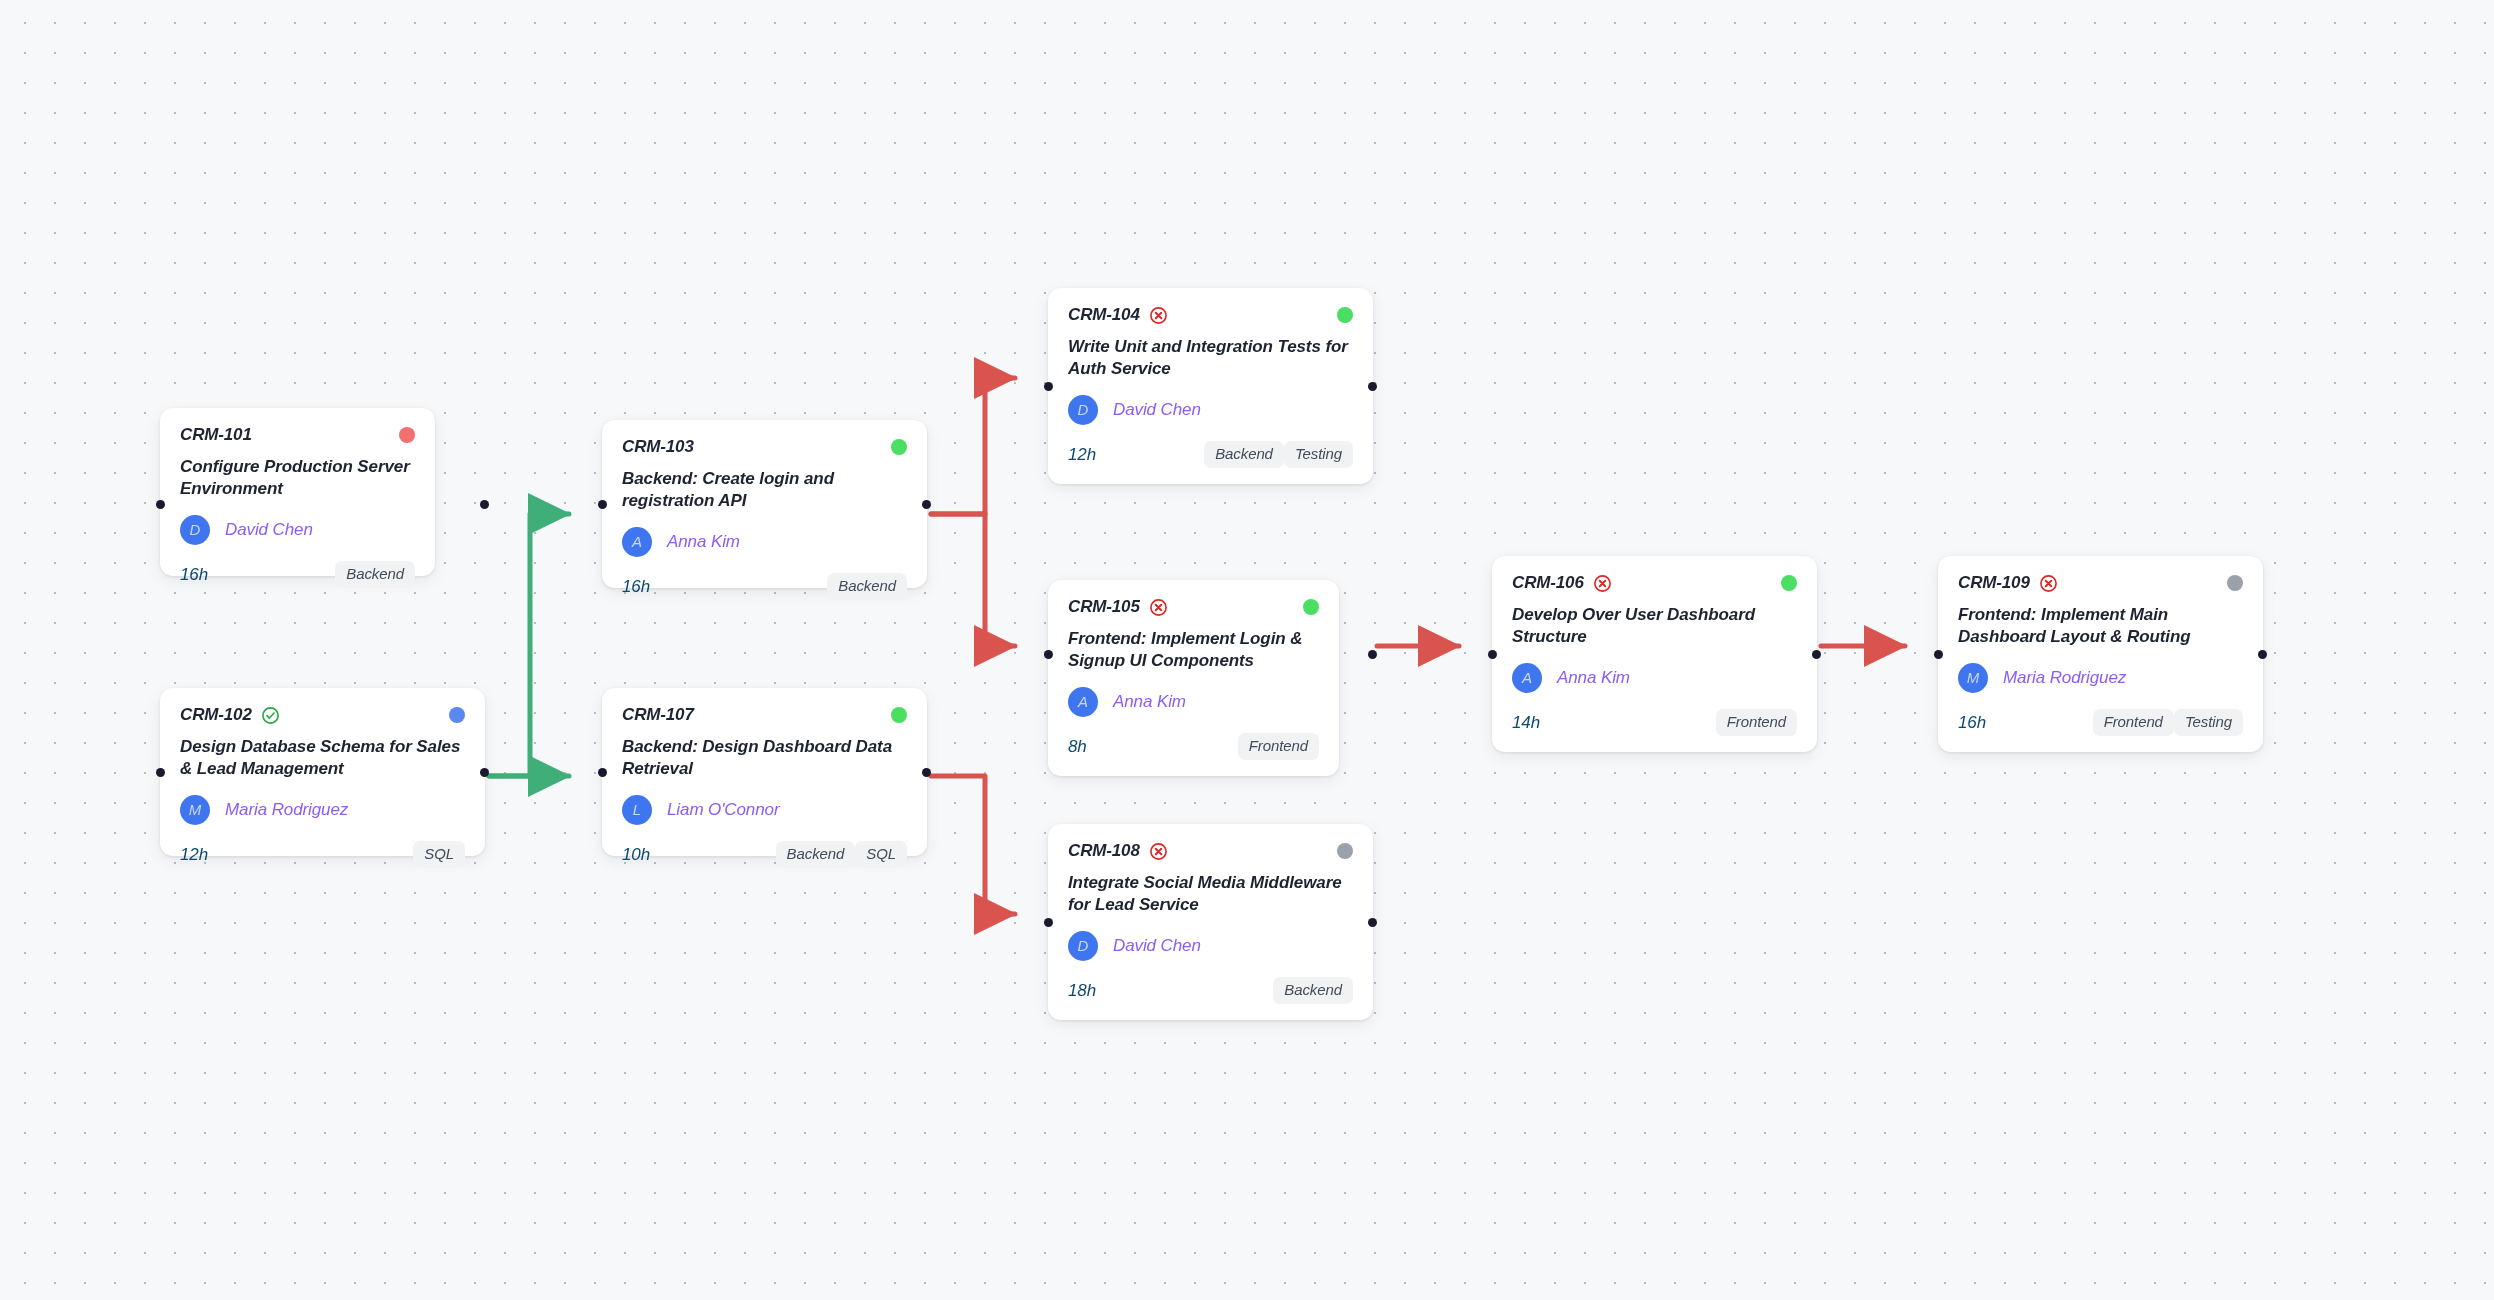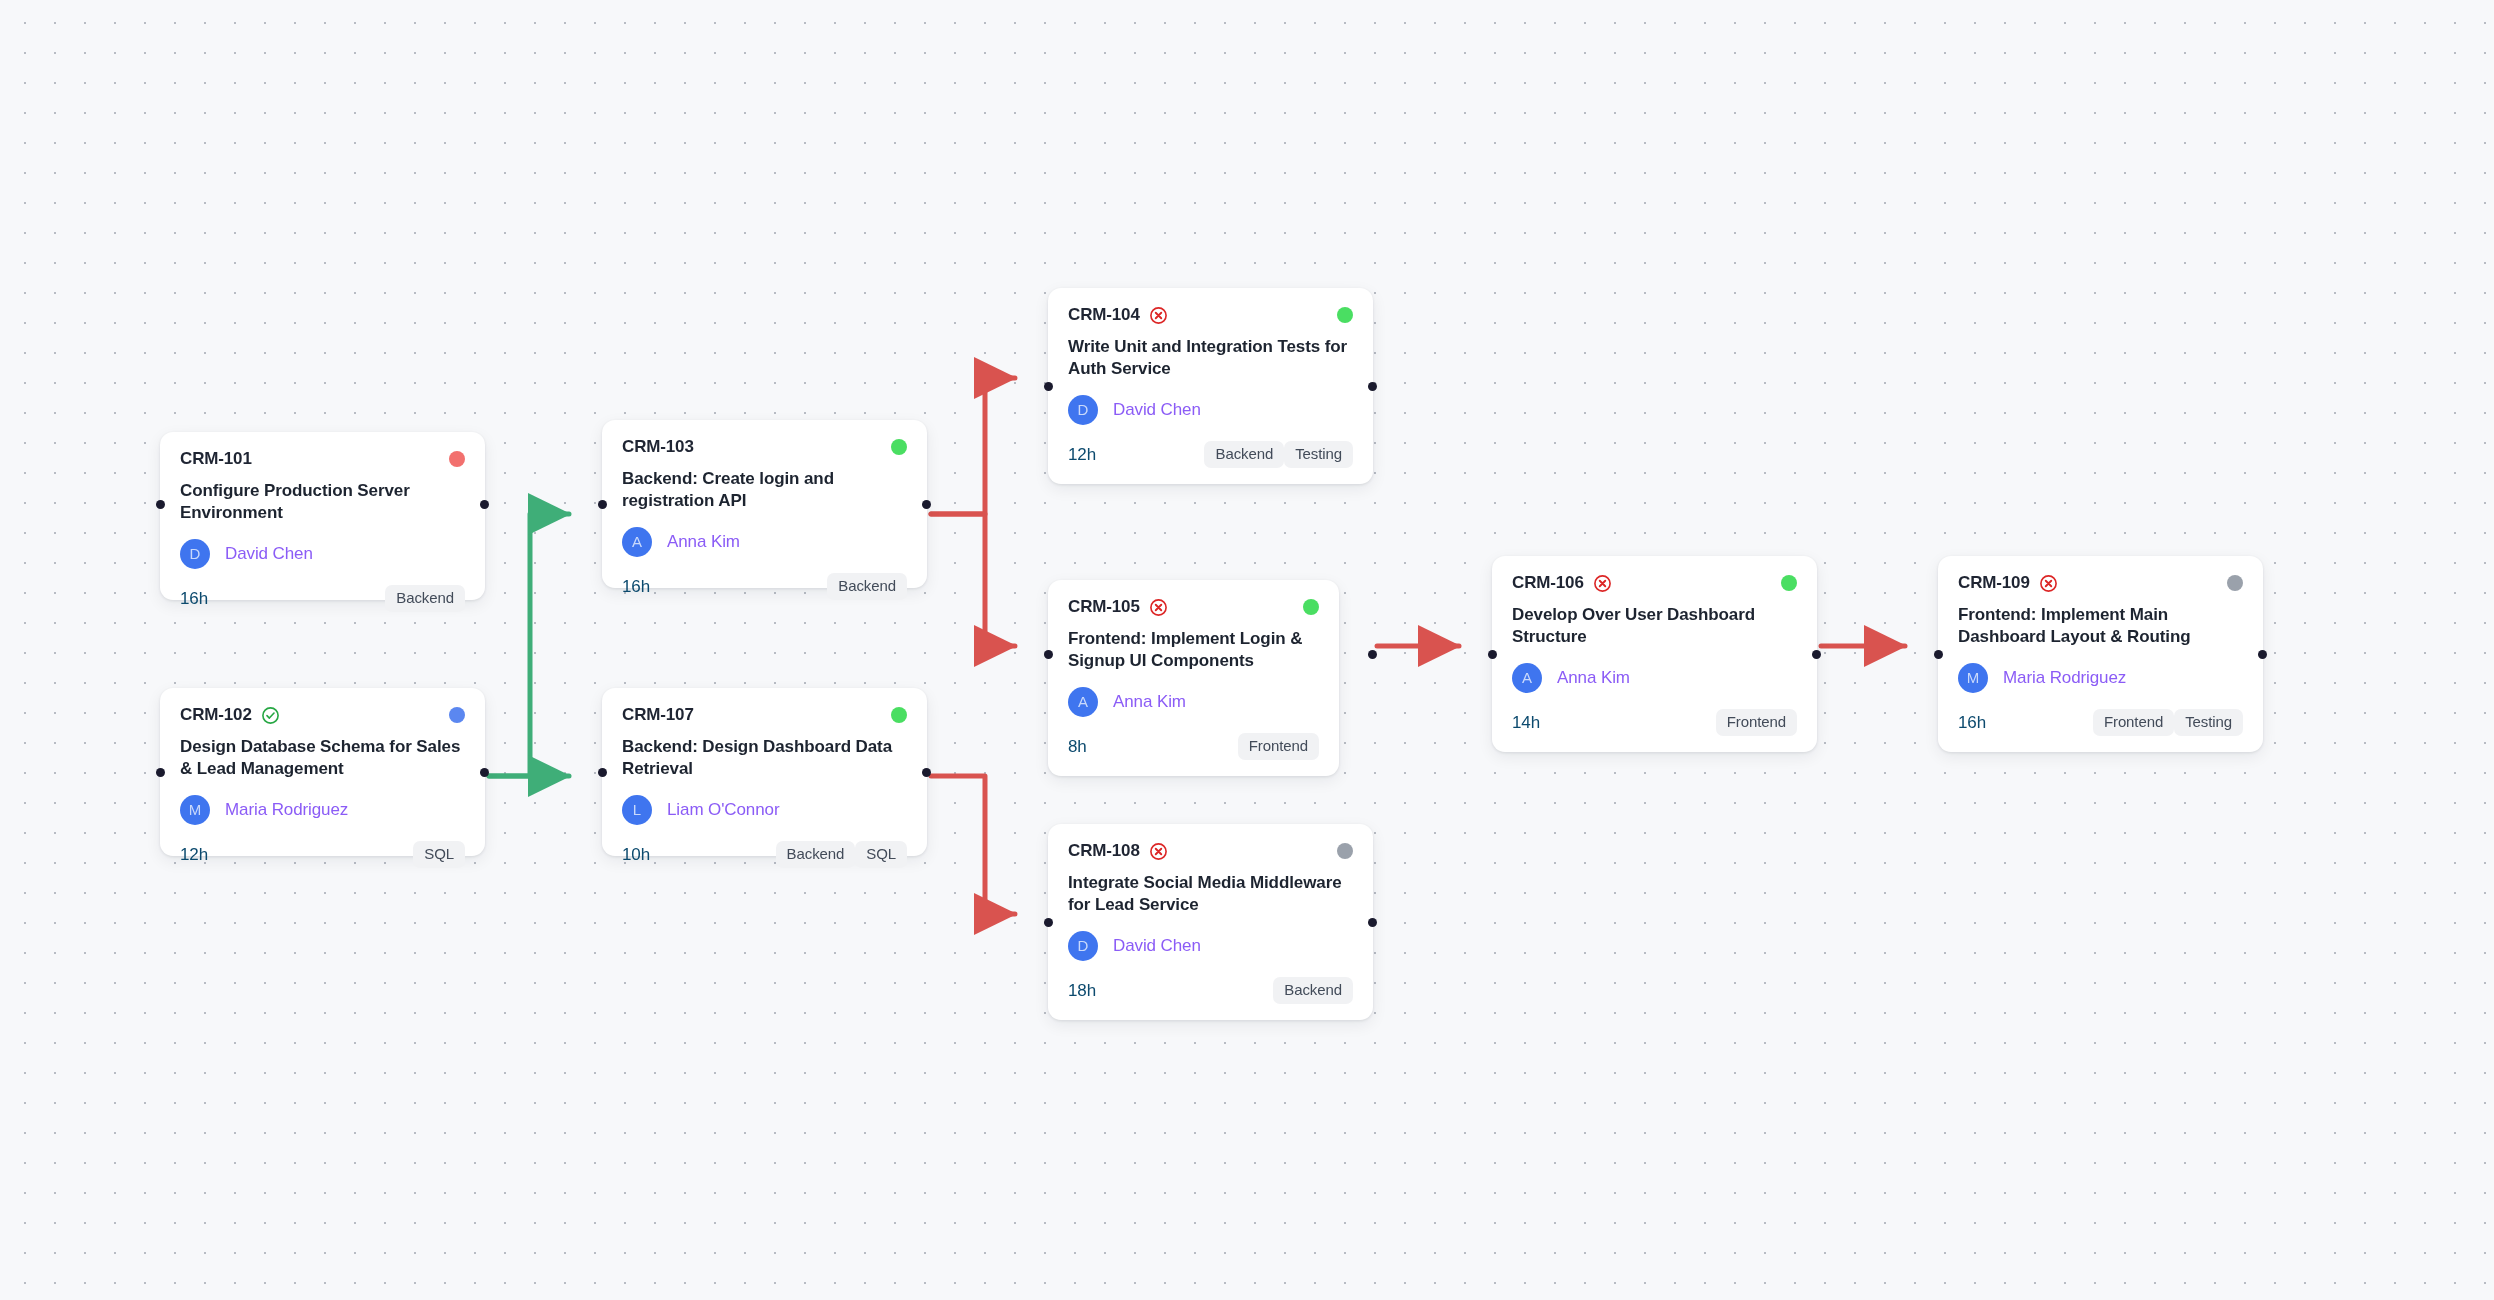--- a/index.html
+++ b/index.html
@@ -39,6 +39,7 @@
     padding: 17px 20px 17px 20px;
     display: flex;
     flex-direction: column;
+    font-style: italic;
   }
 
   .node-head {

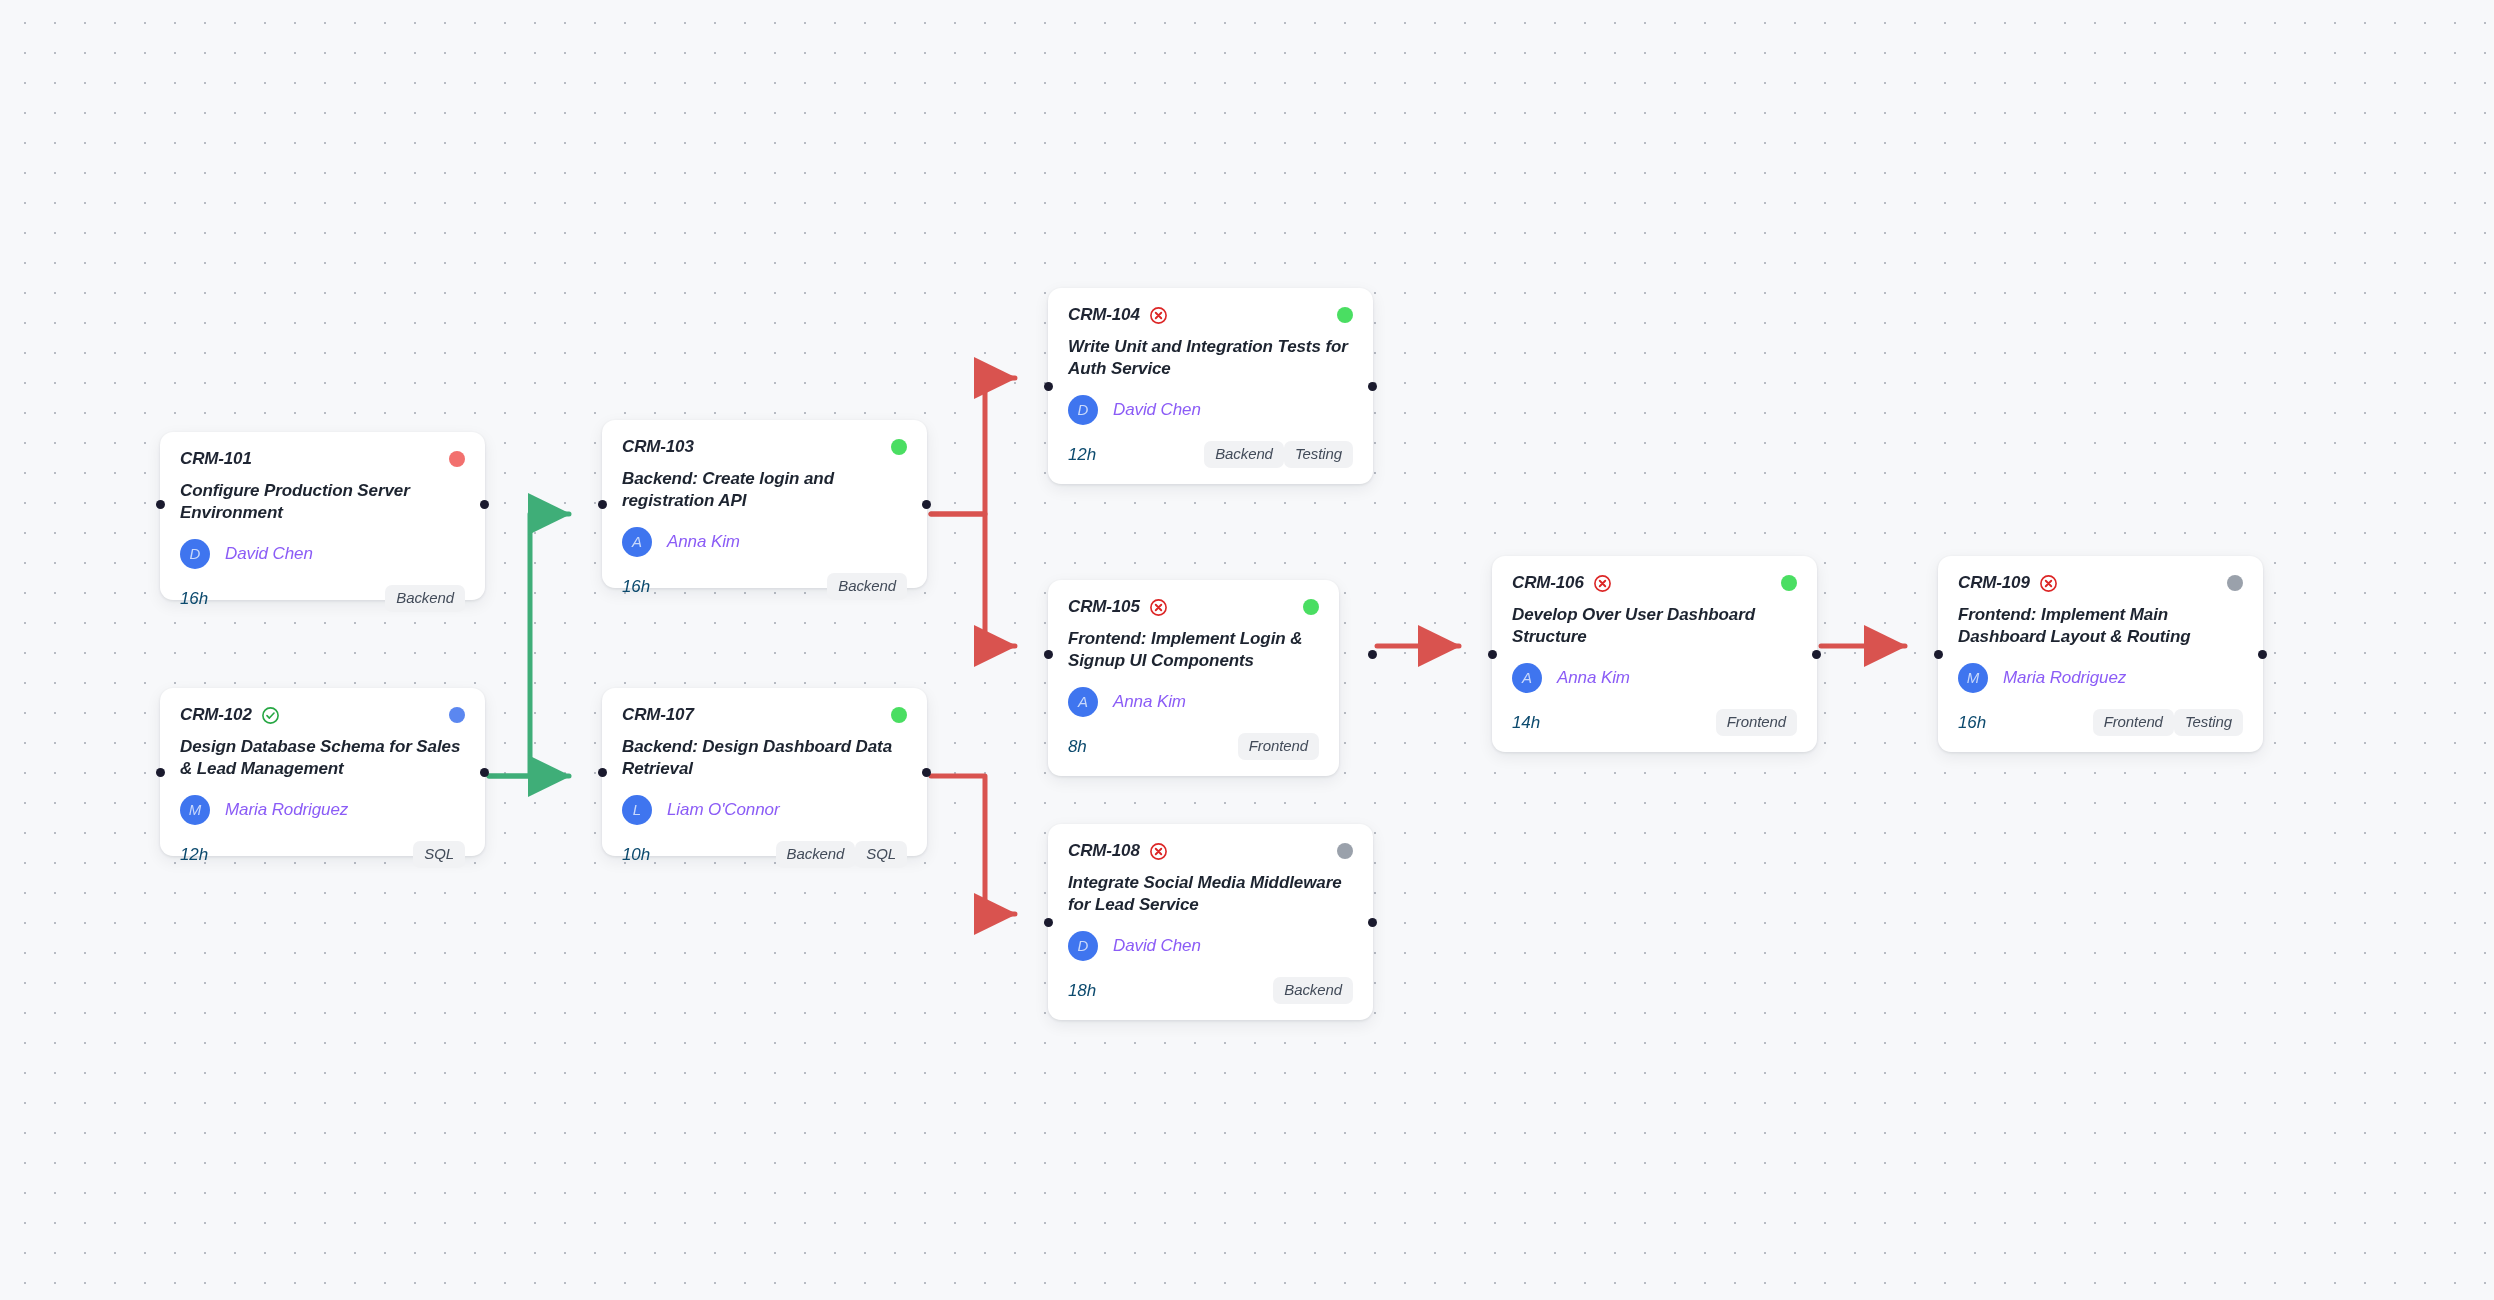--- a/index.html
+++ b/index.html
@@ -183,7 +183,7 @@
   </svg>
 
   <div id="nodes-root">
-      <div class="node" style="left: 160px; top: 432px; width: 325px; height: 168px;">
+      <div class="node" style="left: 160px; top: 408px; width: 275px; height: 168px;">
         <div class="node-head">
           <span class="node-id">CRM-101</span>
           <span class="status-dot dot-red"></span>

